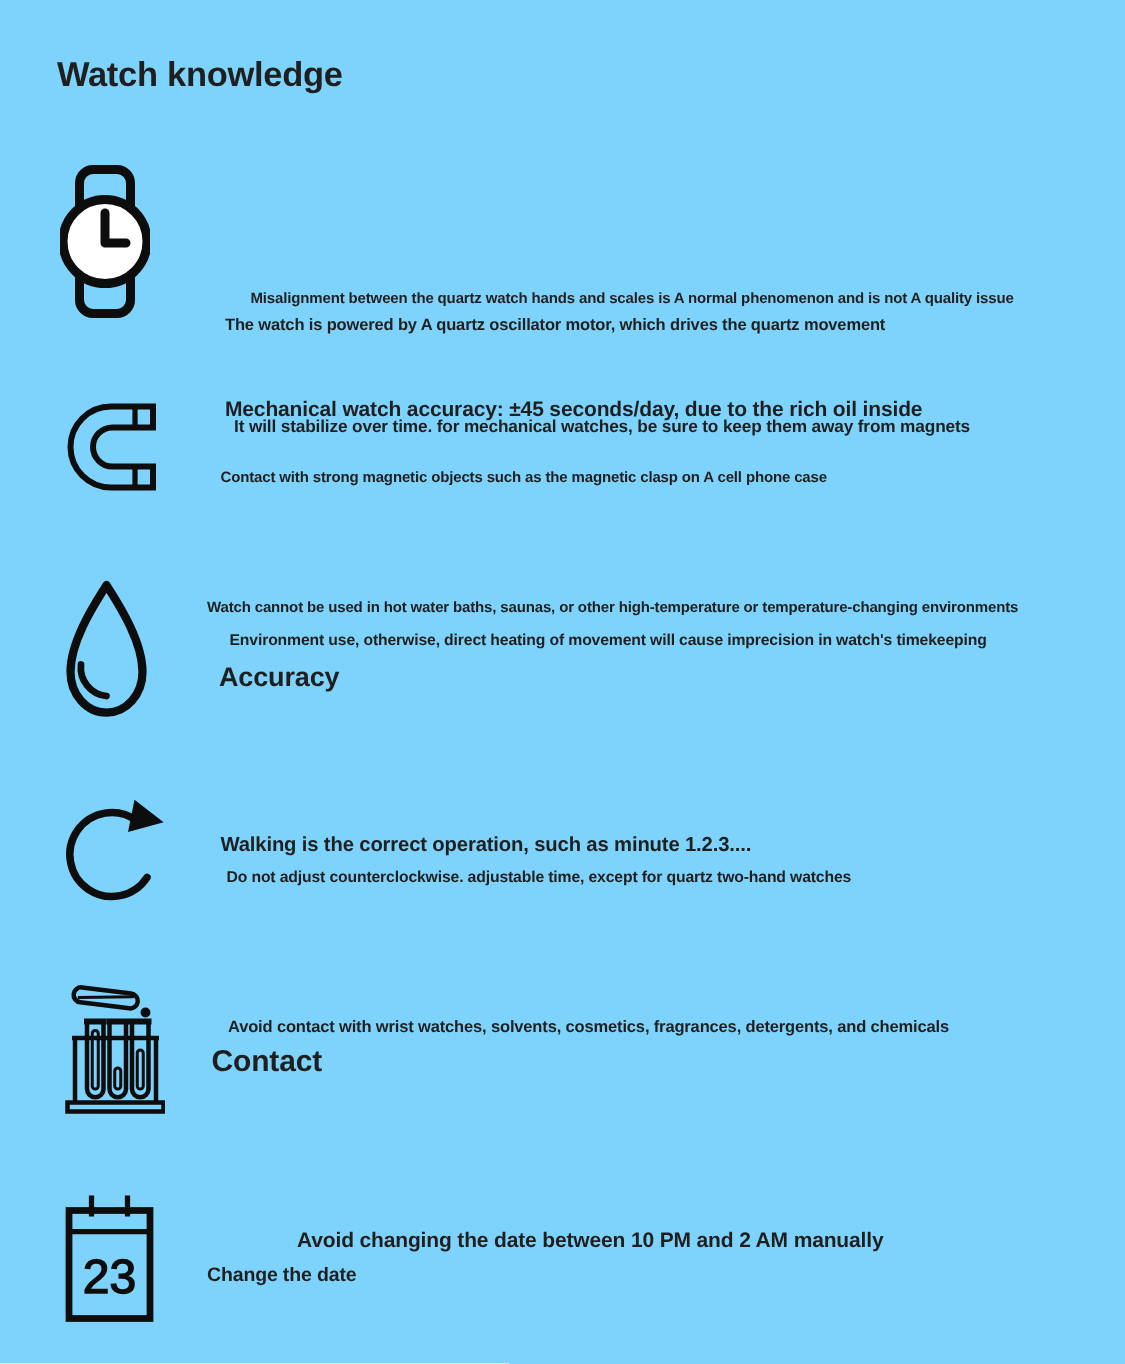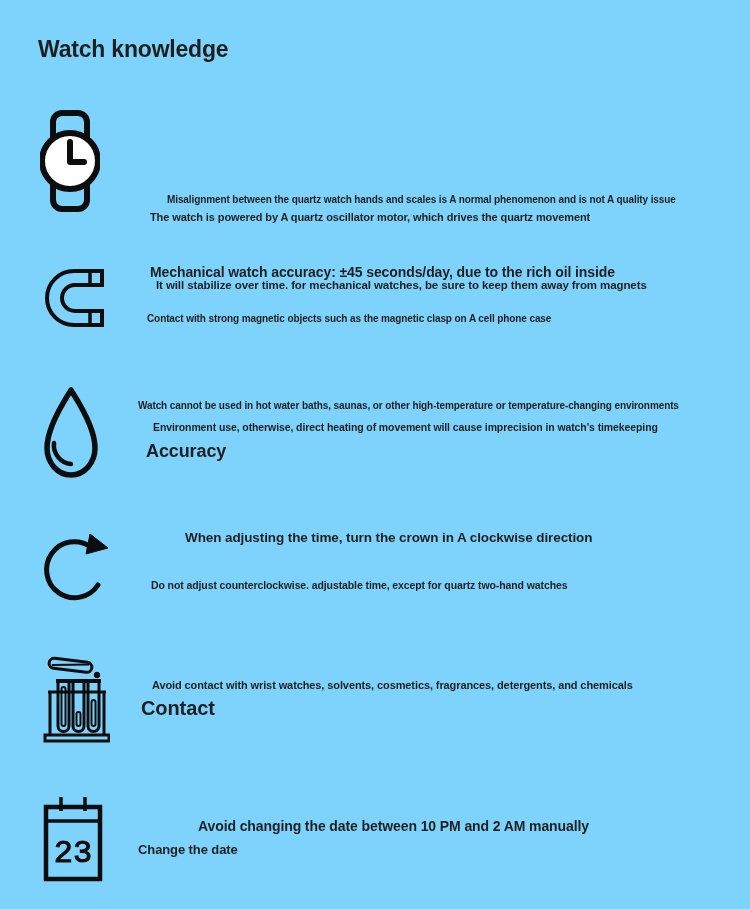--- a/index.html
+++ b/index.html
@@ -89,7 +89,6 @@
         <polygon points="46,26 50,6 68,20" fill="#0d0d0d" stroke="none"></polygon>
       </svg>
     </div>
-    <div class="line s4-l1">When adjusting the time, turn the crown in A clockwise direction</div>
     <div class="line s4-l3">Do not adjust counterclockwise. adjustable time, except for quartz two-hand watches</div>
   </div>
 

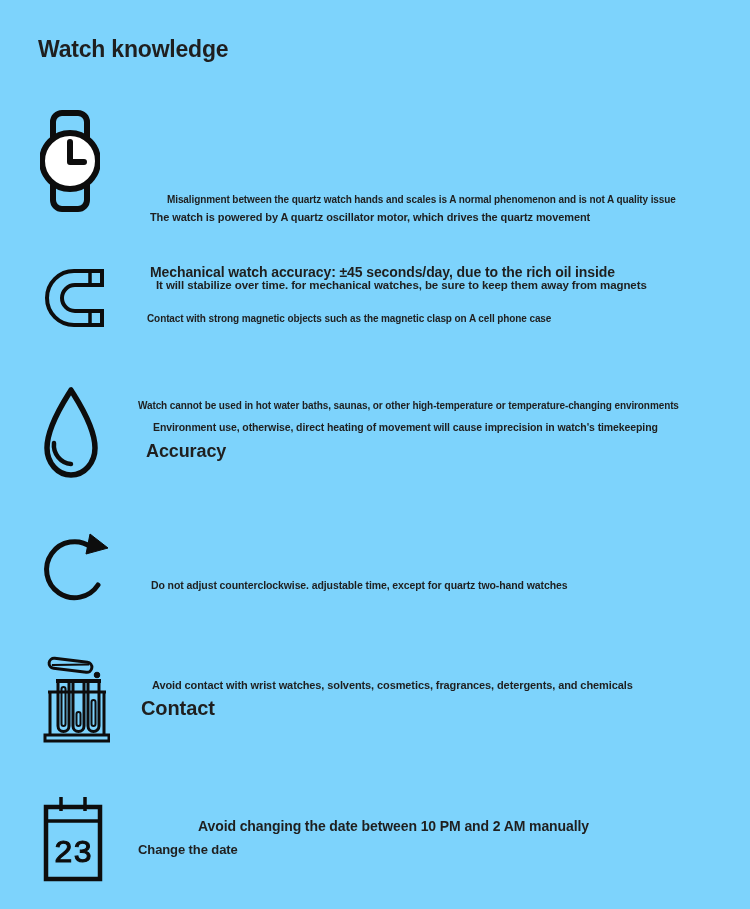--- a/index.html
+++ b/index.html
@@ -89,6 +89,7 @@
         <polygon points="46,26 50,6 68,20" fill="#0d0d0d" stroke="none"></polygon>
       </svg>
     </div>
+    <div class="line s4-l2">Walking is the correct operation, such as minute 1.2.3....</div>
     <div class="line s4-l3">Do not adjust counterclockwise. adjustable time, except for quartz two-hand watches</div>
   </div>
 

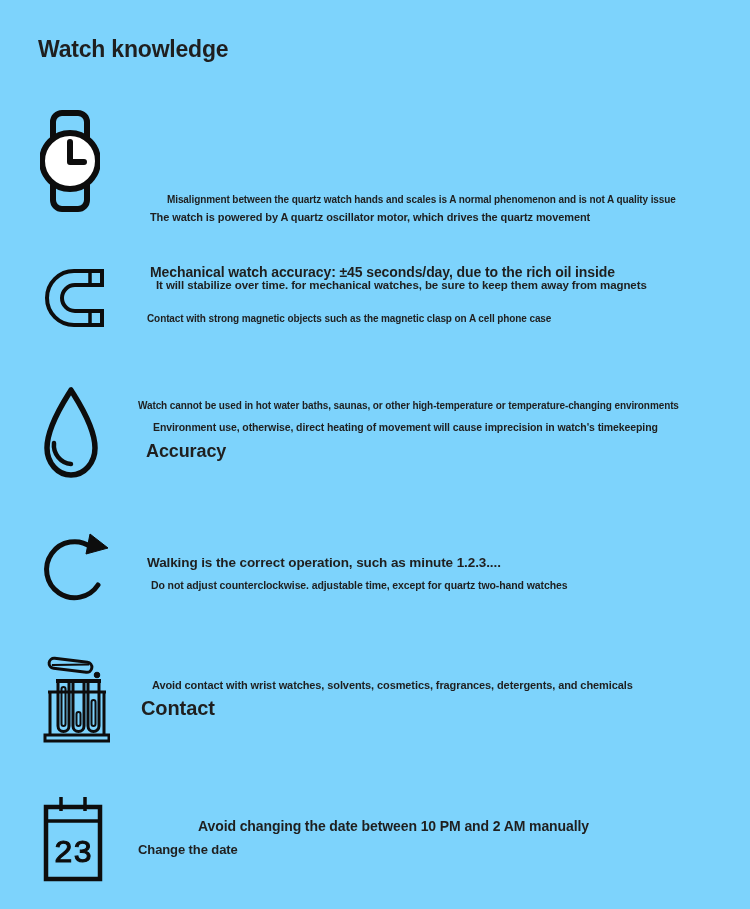--- a/index.html
+++ b/index.html
@@ -7,7 +7,7 @@
   .page { position:relative; width:750px; height:909px; background:#7dd3fc; overflow:hidden; }
   .title { position:absolute; left:38px; top:36px; font-size:23px; font-weight:700; letter-spacing:-0.2px; }
   .section { position:absolute; left:0; width:750px; }
-  .icon { position:absolute;font-family:Liberation Mono, monospace; }
+  .icon { position:absolute; }
   .line { position:absolute; white-space:nowrap; letter-spacing:-0.1px; }
   svg { display:block; }
   svg * { stroke:#0d0d0d; }

